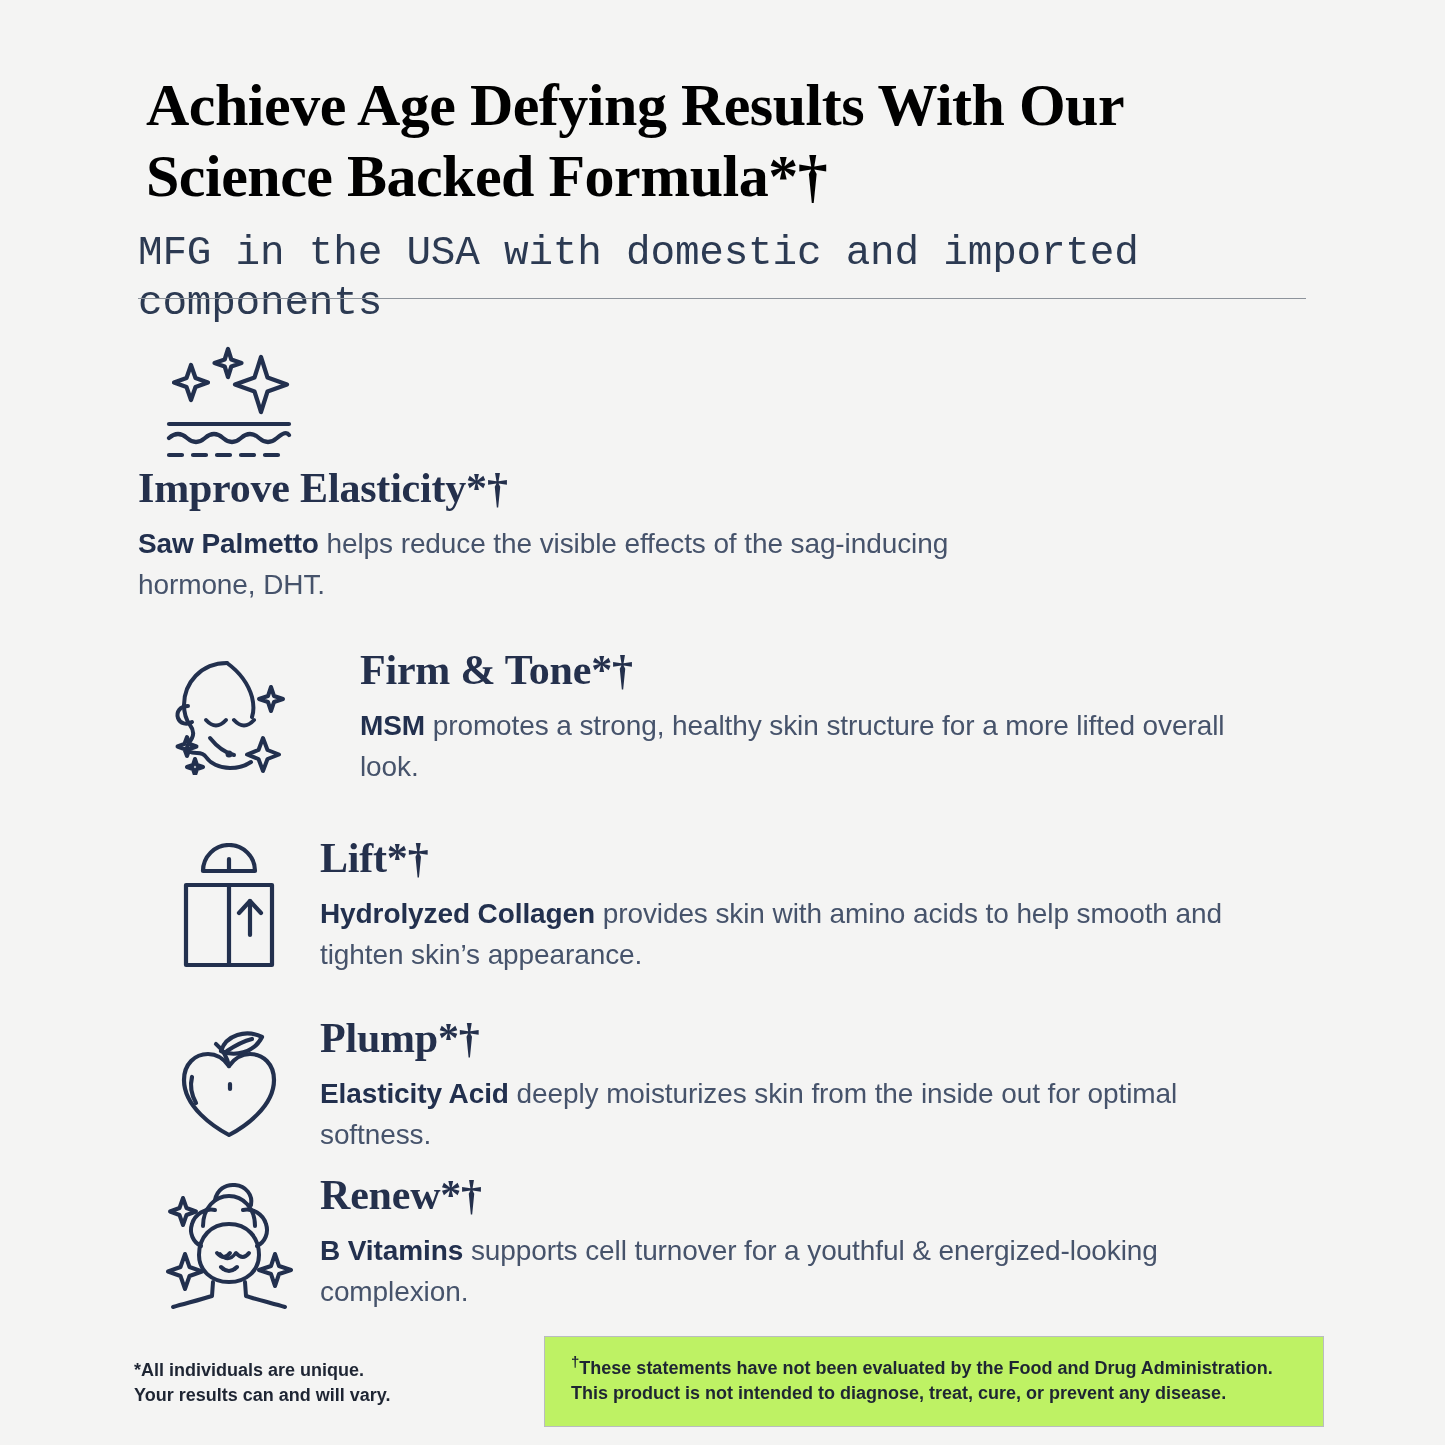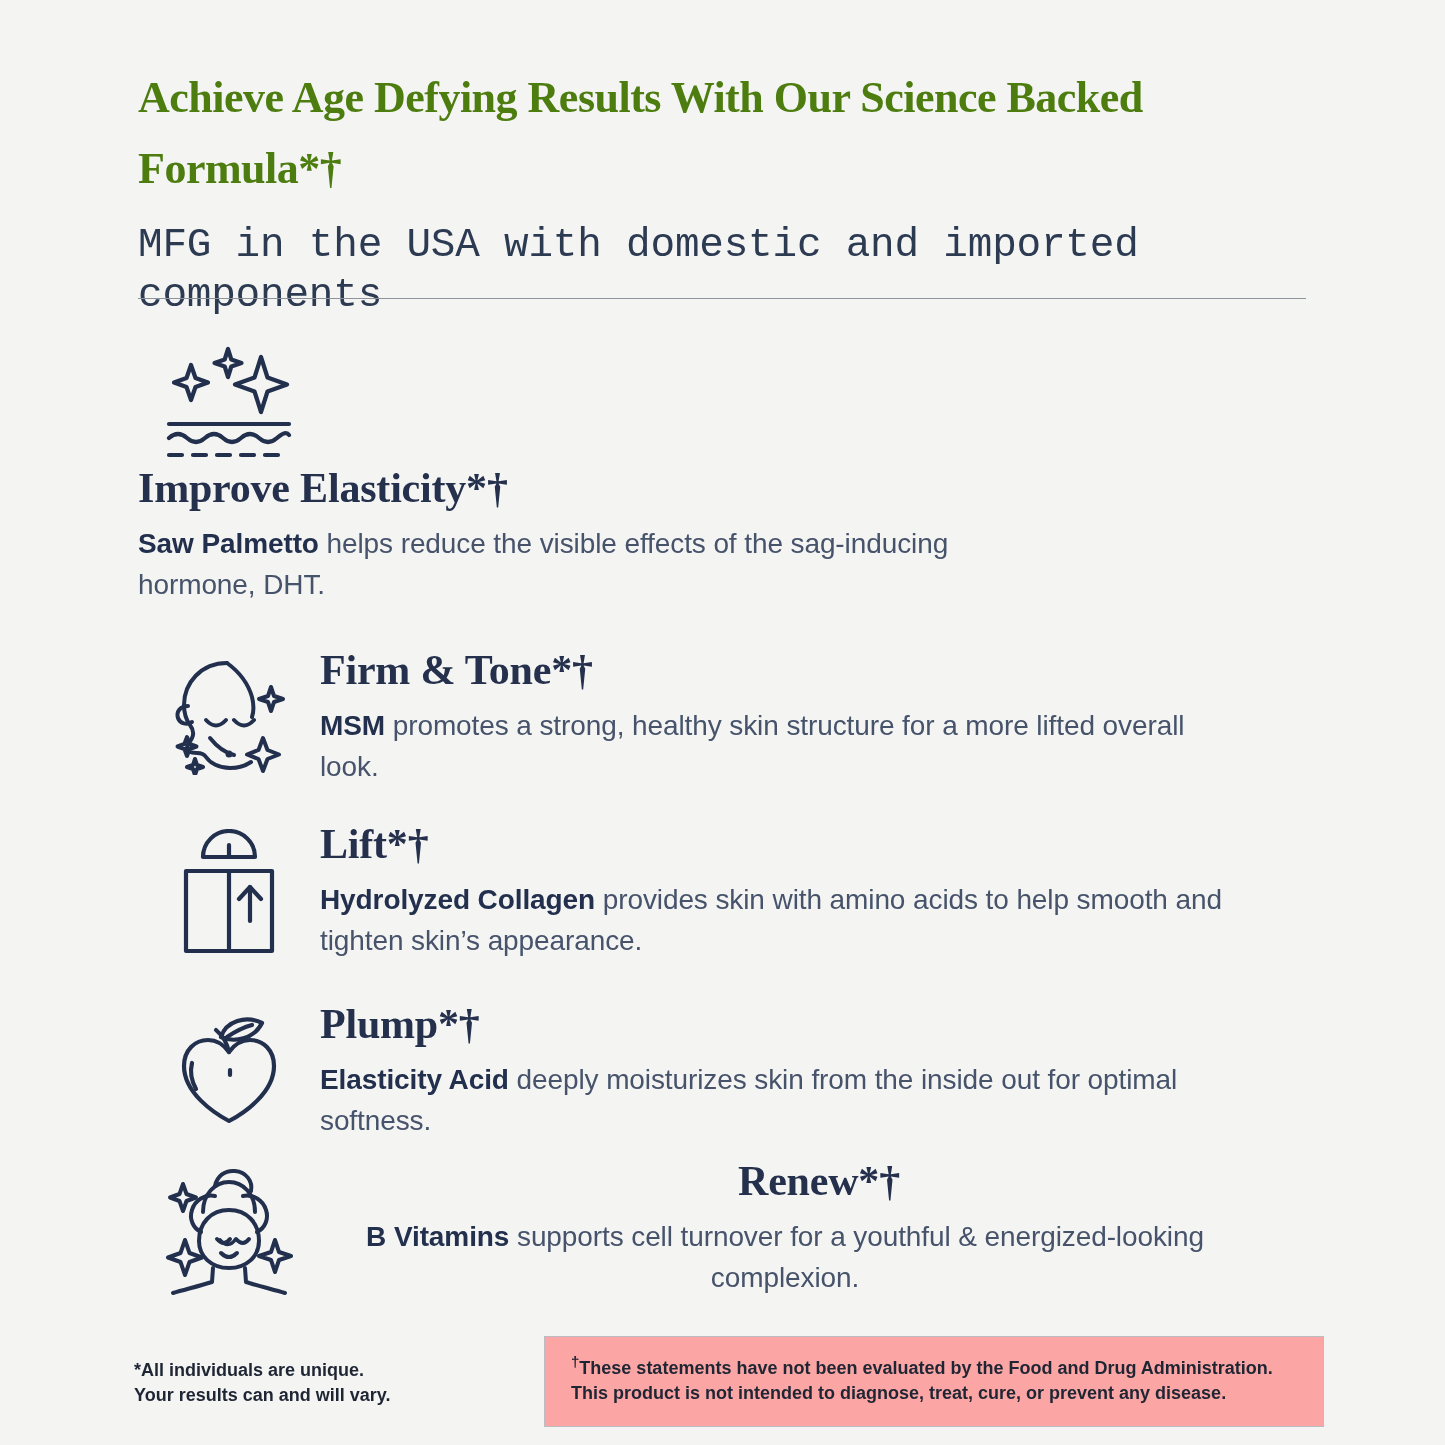--- a/index.html
+++ b/index.html
@@ -32,11 +32,11 @@
   .headline {
     font-family: "Liberation Serif", serif;
     font-weight: bold;
-    font-size: 44px;
+    font-size: 60px;
     line-height: 71px;
     letter-spacing: -0.5px;
-    color: #4d7c0f;
-    margin: 0;
+    color: #000000;
+    margin: 8px;
     max-width: 1120px;
   }
   .subheadline {

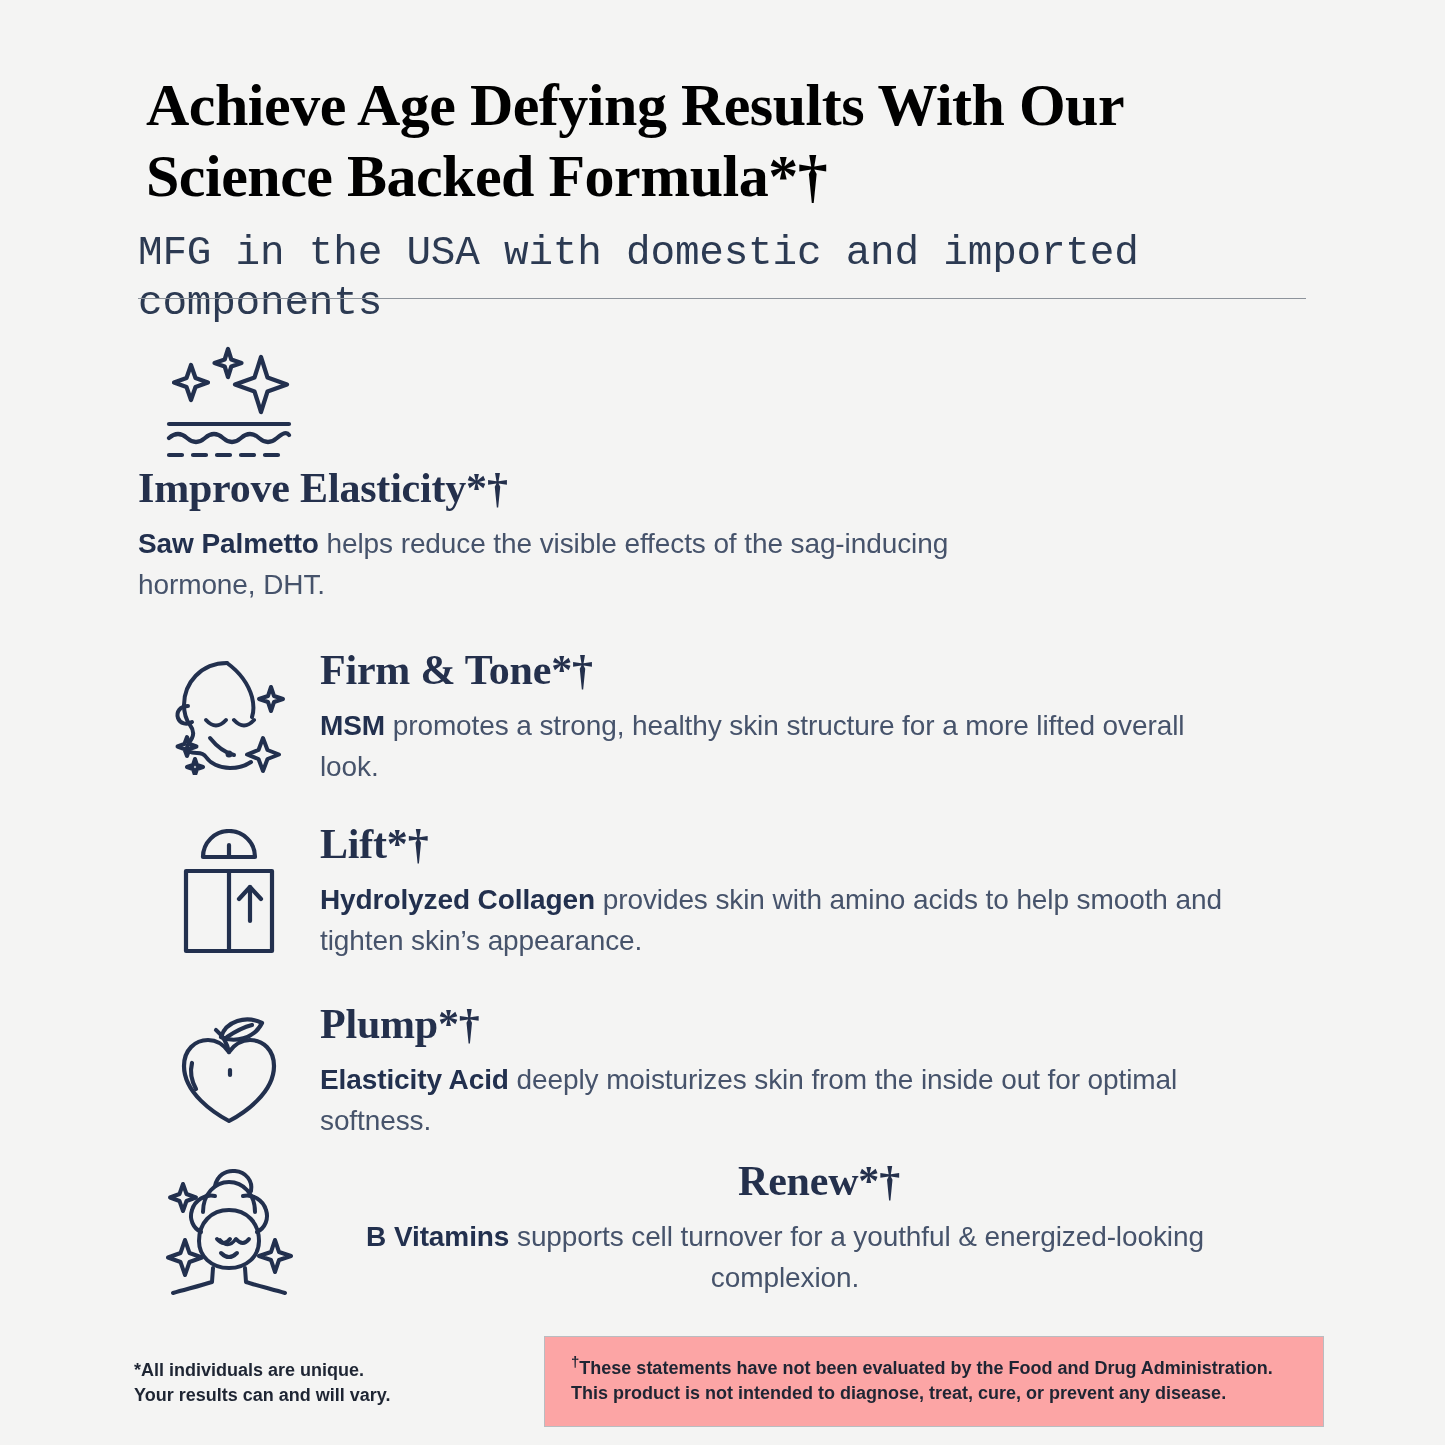--- a/index.html
+++ b/index.html
@@ -110,7 +110,7 @@
 
   
   .feature.f1 { margin-bottom: 40px; flex-direction: column; }
-  .feature.f2 { margin-bottom: 32px; }
+  .feature.f2 { margin-bottom: 46px; gap: 40px; }
   .feature.f3 { margin-bottom: 38px; }
   .feature.f4 { margin-bottom: 15px; justify-content: space-between; }
 

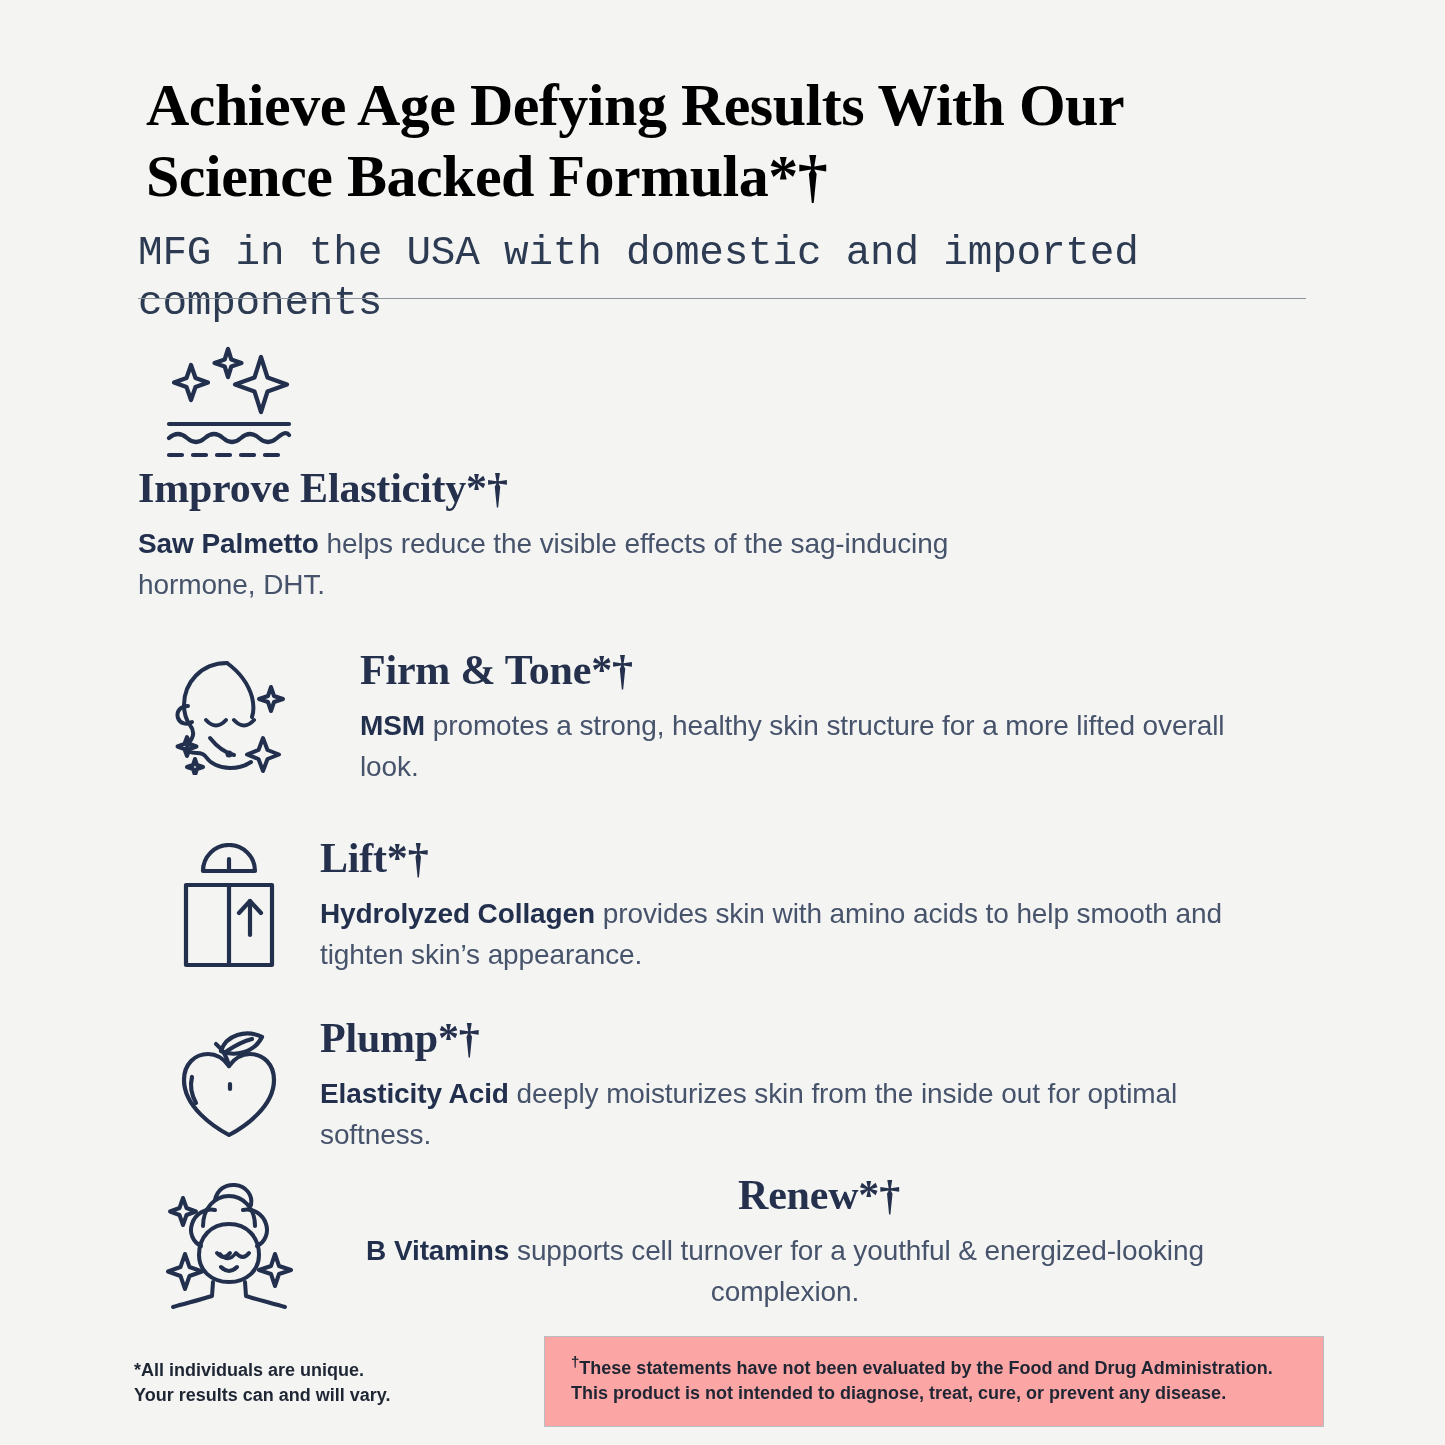--- a/index.html
+++ b/index.html
@@ -69,7 +69,7 @@
     align-items: flex-start;
     margin-bottom: 36px;
   }
-  .feature:last-child { margin-bottom: 1px; text-align: center; }
+  .feature:last-child { margin-bottom: 1px; }
 
   .icon-cell {
     width: 182px;

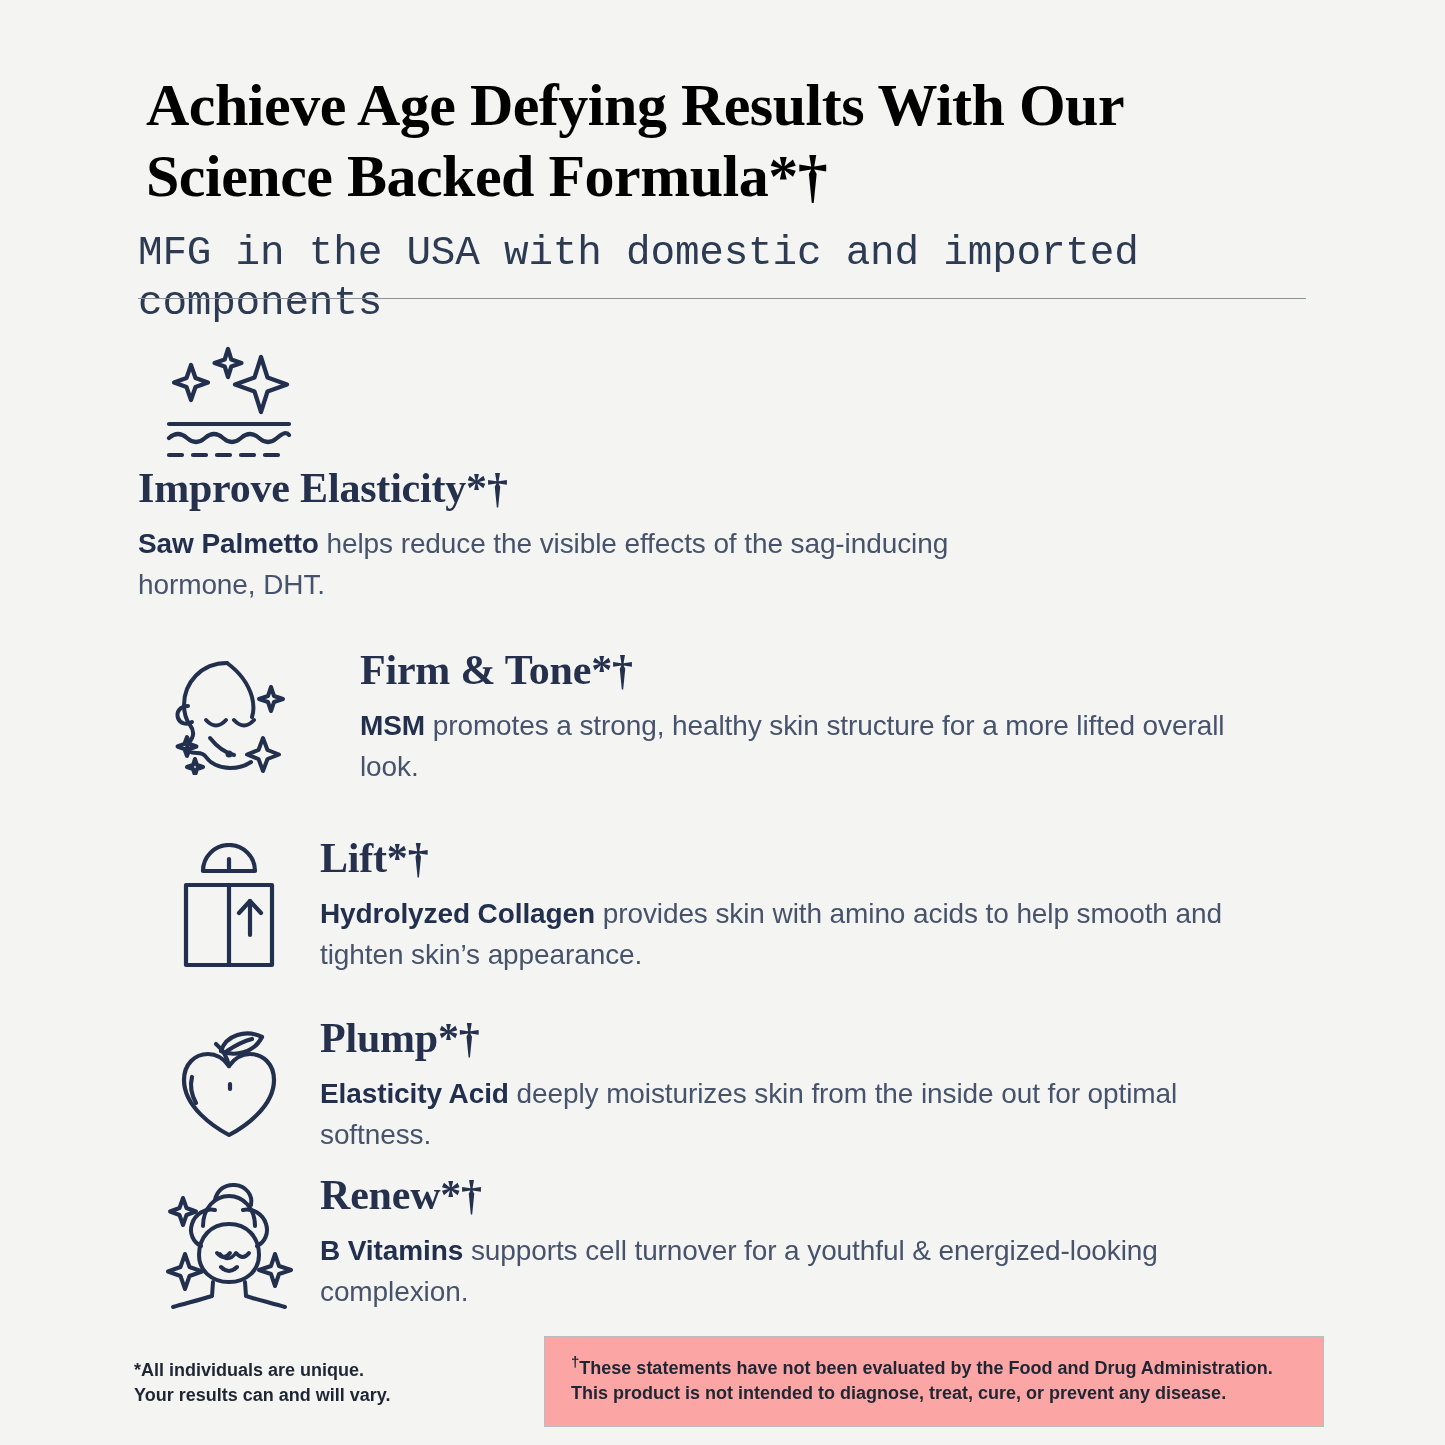--- a/index.html
+++ b/index.html
@@ -138,7 +138,7 @@
     width: 780px;
     box-sizing: border-box;
     border: 1px solid #b9bcc0;
-    background: #fca5a5;
+    background: #bef264;
     padding: 19px 24px 20px 26px;
   }
   .footer-box-line {

